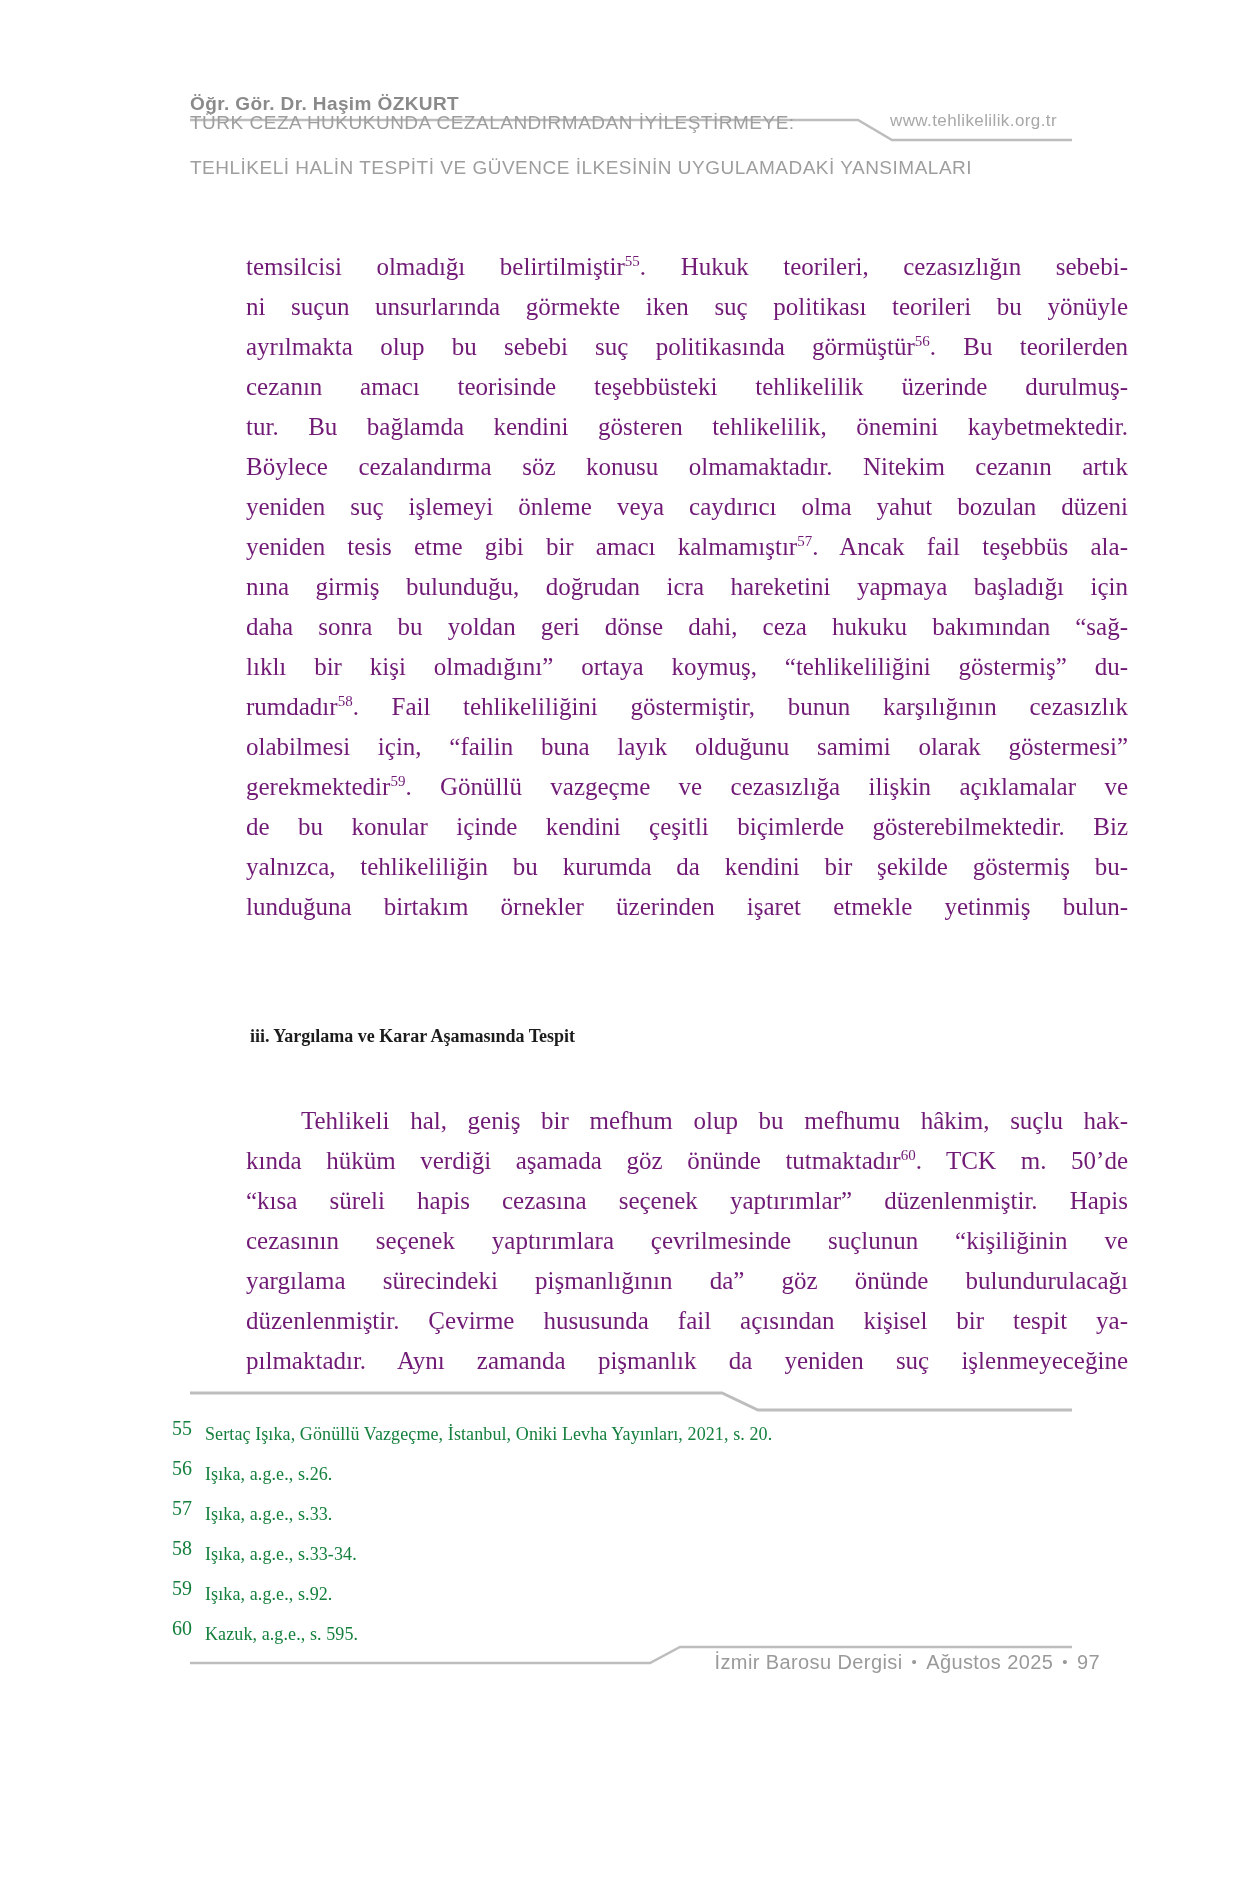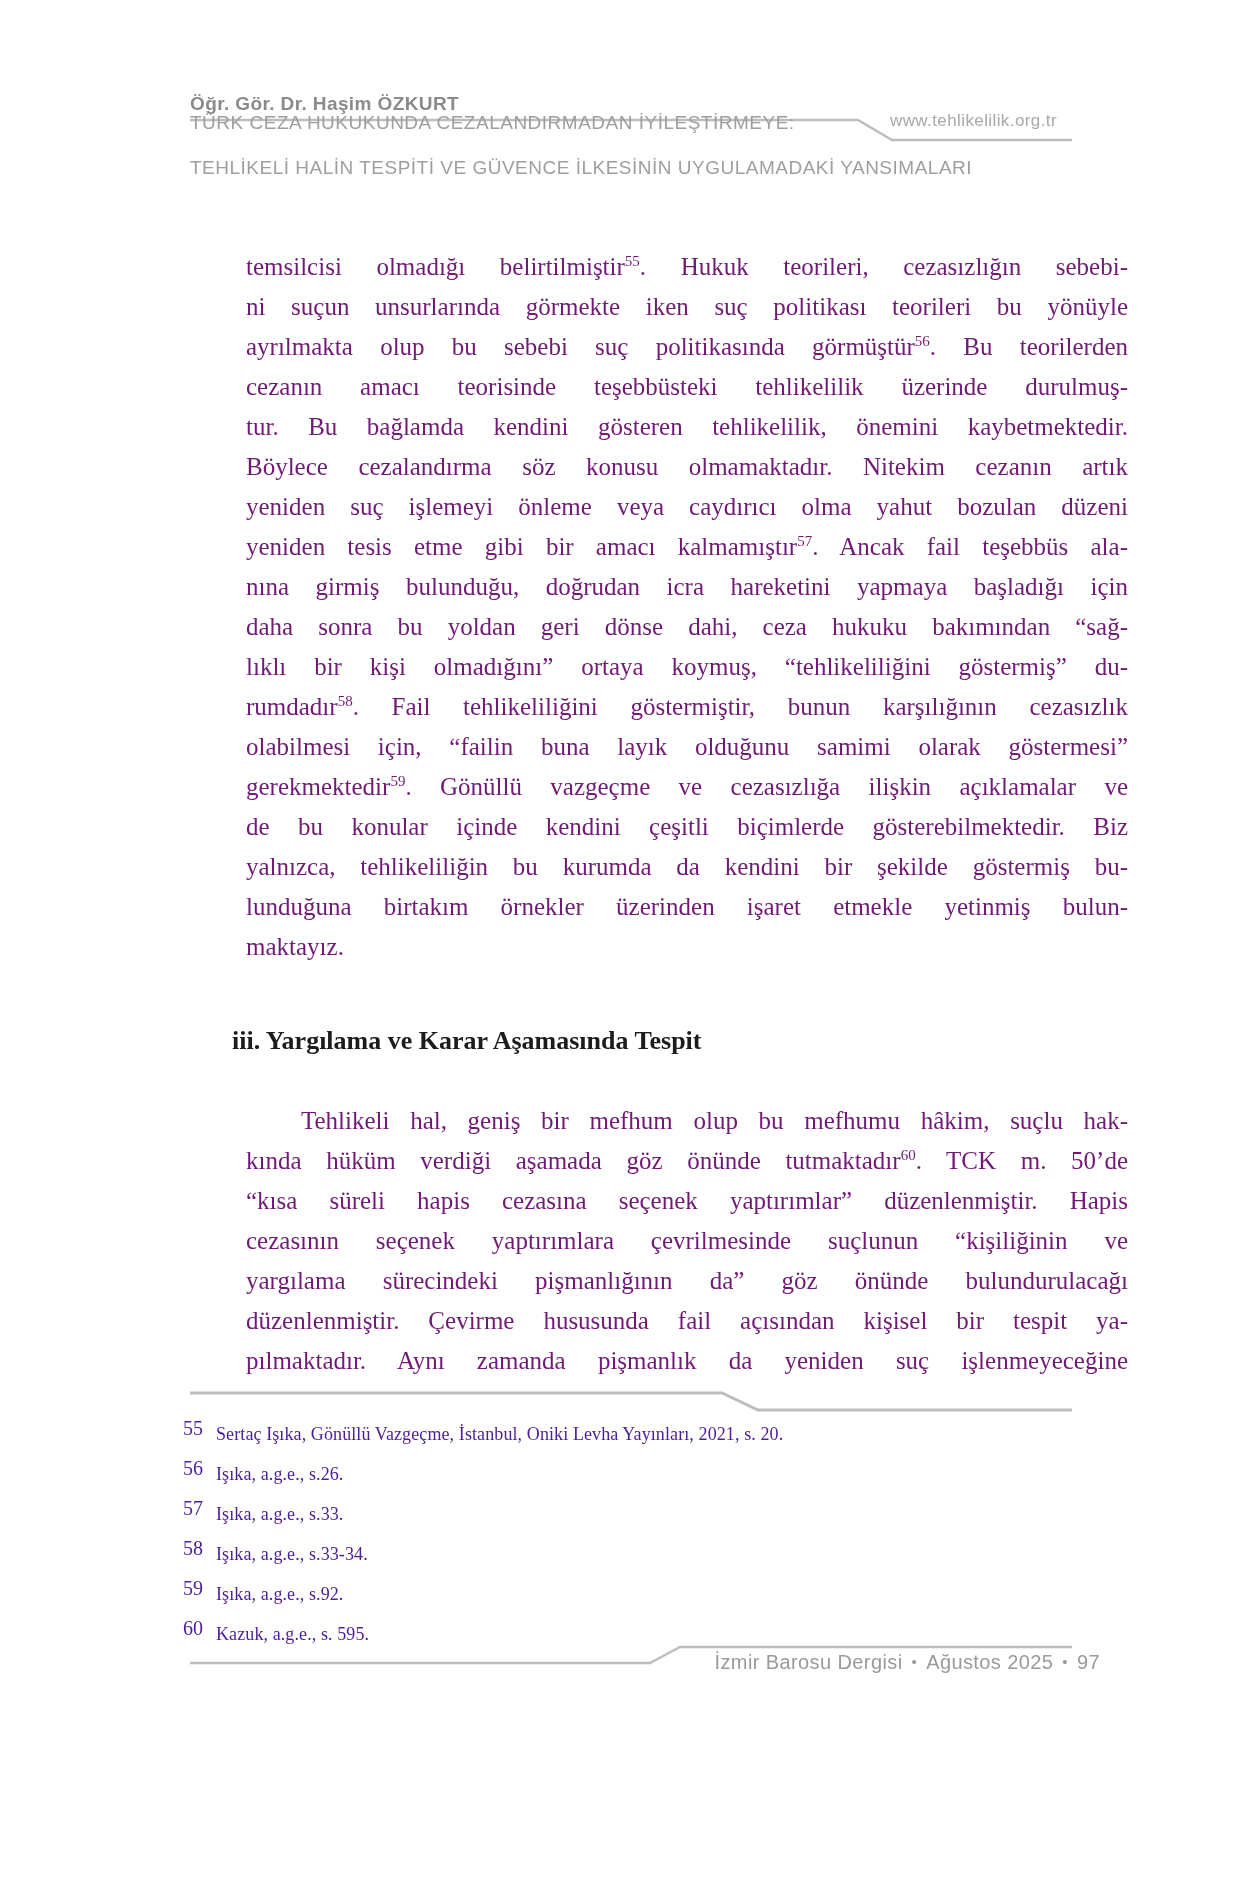--- a/index.html
+++ b/index.html
@@ -90,7 +90,6 @@
         <div class="line j">de bu konular içinde kendini çeşitli biçimlerde gösterebilmektedir. Biz</div>
         <div class="line j">yalnızca, tehlikeliliğin bu kurumda da kendini bir şekilde göstermiş bu-</div>
         <div class="line j">lunduğuna birtakım örnekler üzerinden işaret etmekle yetinmiş bulun-</div>
-        <div class="line">maktayız.</div>
       </div>
     <h3 class="section-heading">iii. Yargılama ve Karar Aşamasında Tespit</h3>
     <div class="para p2">

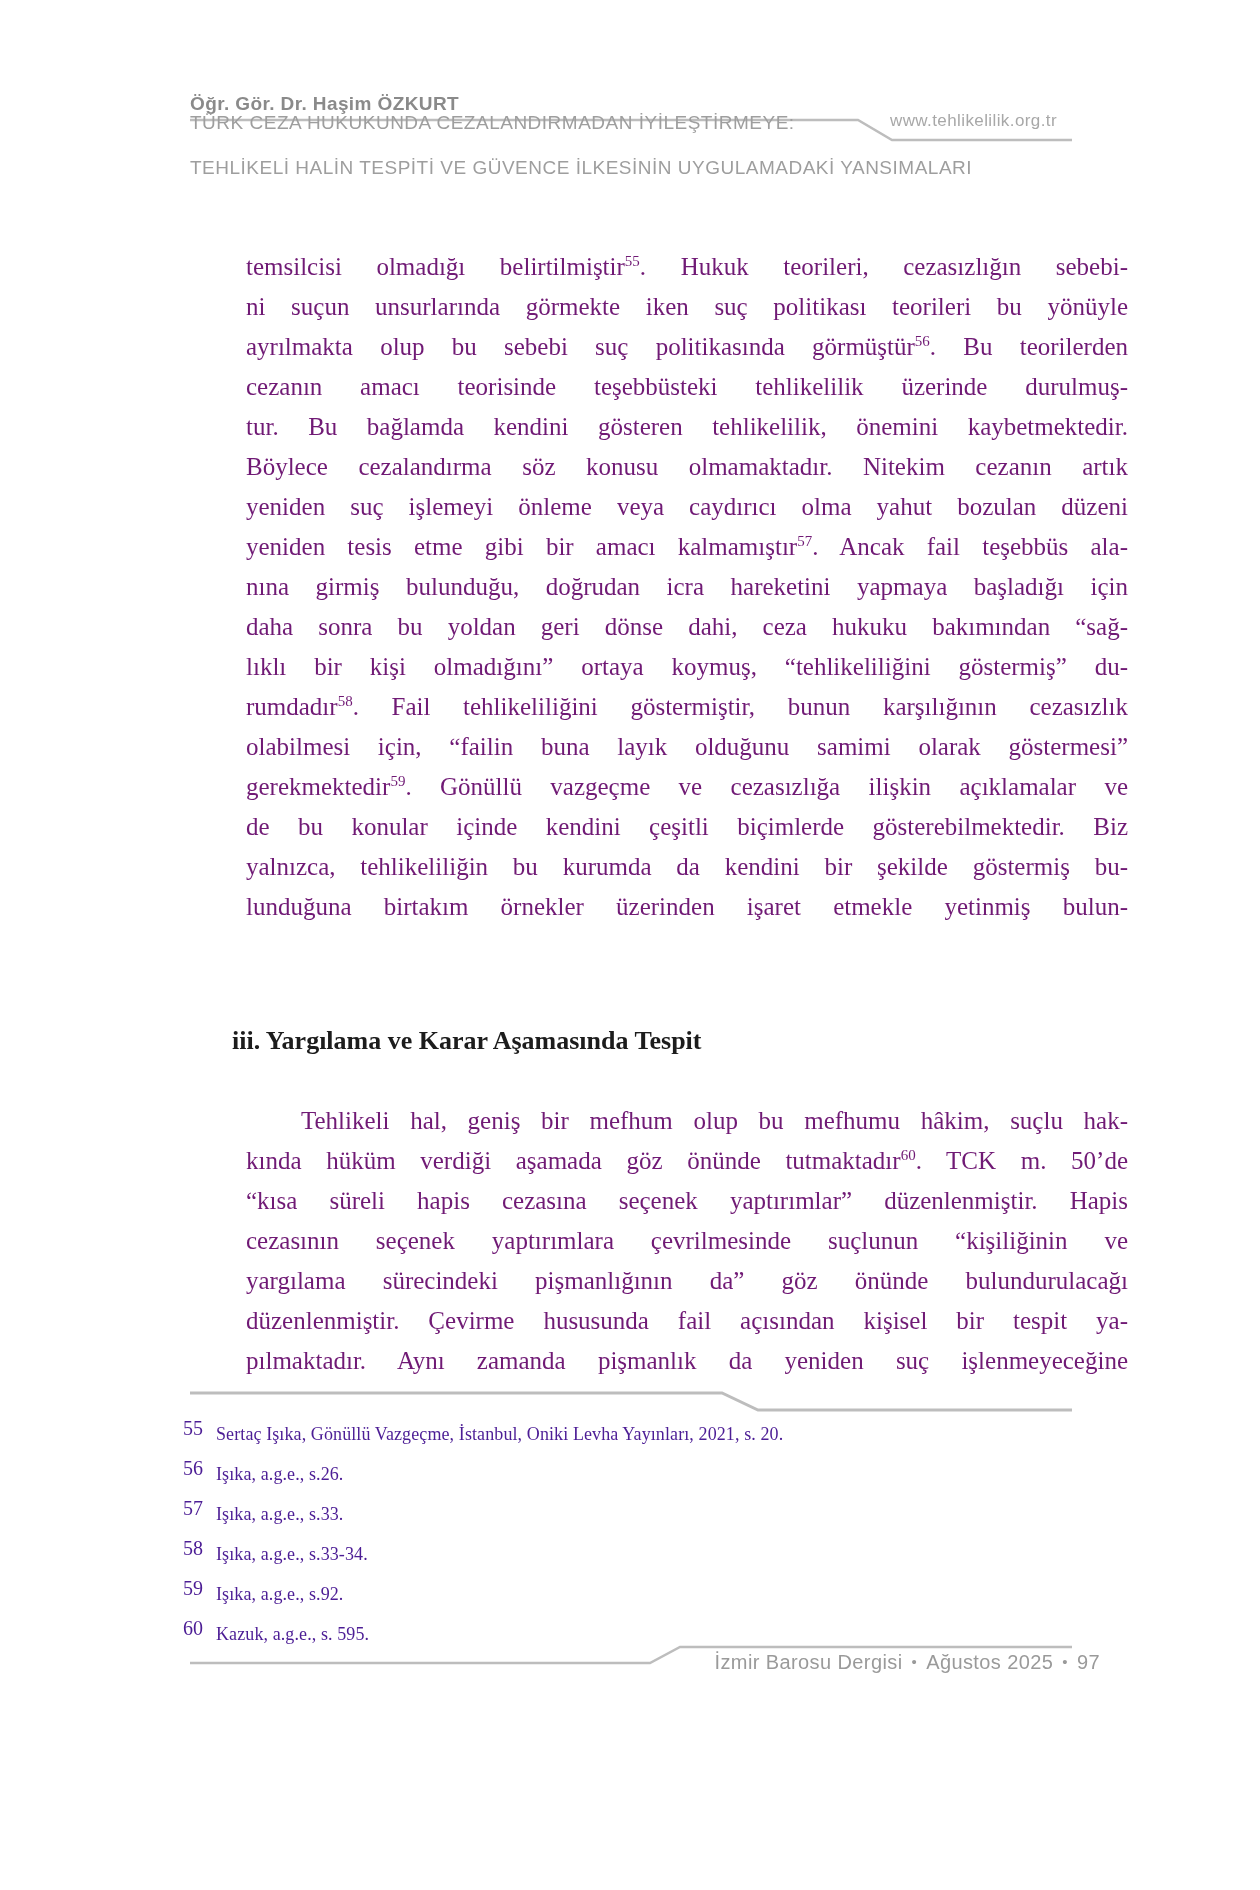--- a/index.html
+++ b/index.html
@@ -37,8 +37,8 @@
   .line.indent{padding-left:55px;}
   sup{font-size:15px;line-height:0;vertical-align:9px;}
   .section-heading{
-    position:absolute;left:177px;top:1026px;width:882px;margin:0;padding-left:55px;
-    font-size:26px;font-weight:bold;color:#1c1c1c;font-family:inherit;
+    position:absolute;left:195px;top:1026px;width:882px;margin:0;padding-left:55px;
+    font-size:18px;font-weight:bold;color:#1c1c1c;font-family:inherit;
   }
   
   .footnotes{position:absolute;left:183px;top:1417px;width:900px;color:#4c1d95;}

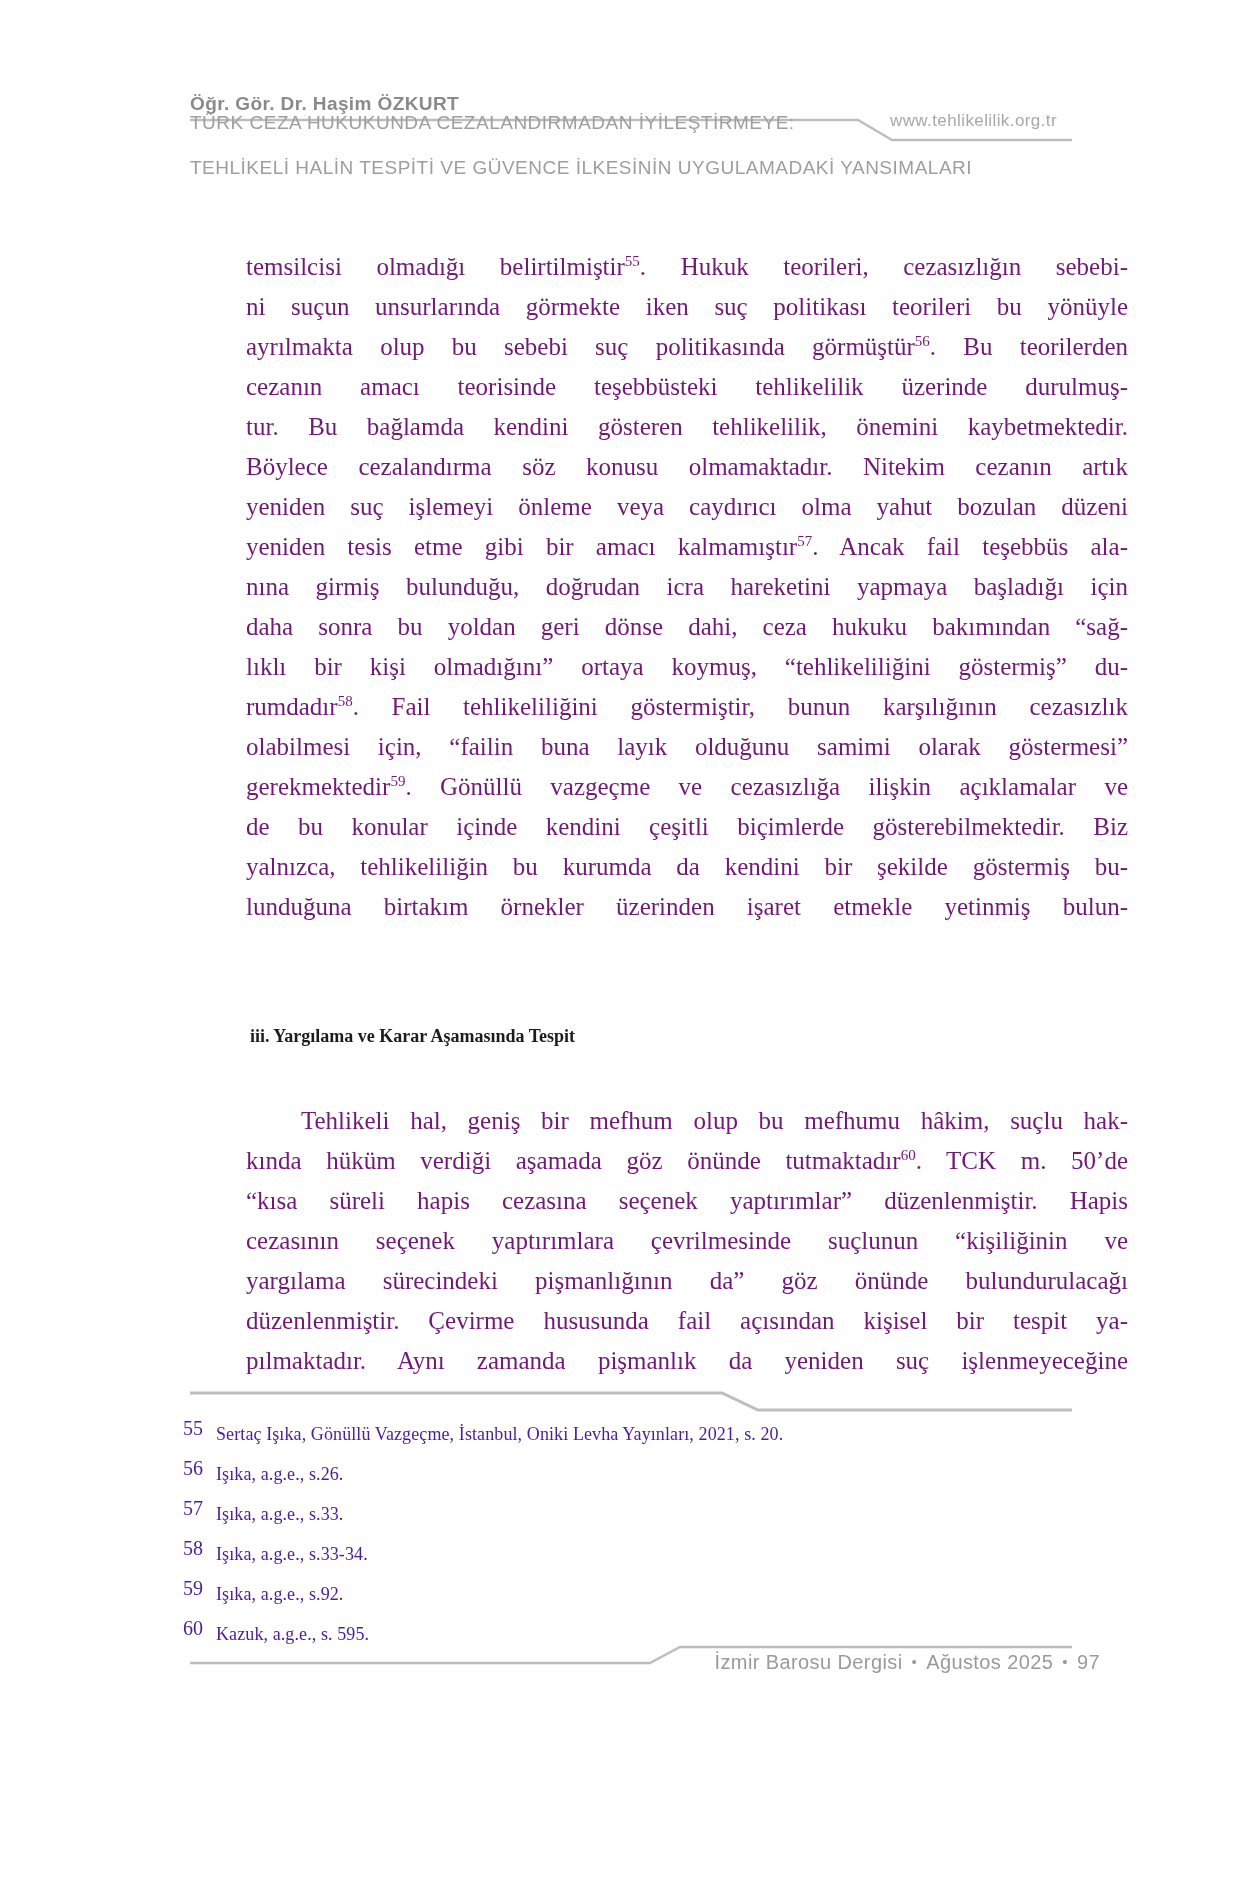--- a/index.html
+++ b/index.html
@@ -41,7 +41,7 @@
     font-size:18px;font-weight:bold;color:#1c1c1c;font-family:inherit;
   }
   
-  .footnotes{position:absolute;left:183px;top:1417px;width:900px;color:#4c1d95;}
+  .footnotes{position:absolute;left:172px;top:1417px;width:900px;color:#15803d;}
   .fn{height:40px;white-space:nowrap;}
   .fn-num{font-size:20px;vertical-align:5px;margin-right:13px;}
   .fn-text{font-size:18px;letter-spacing:.1px;}

